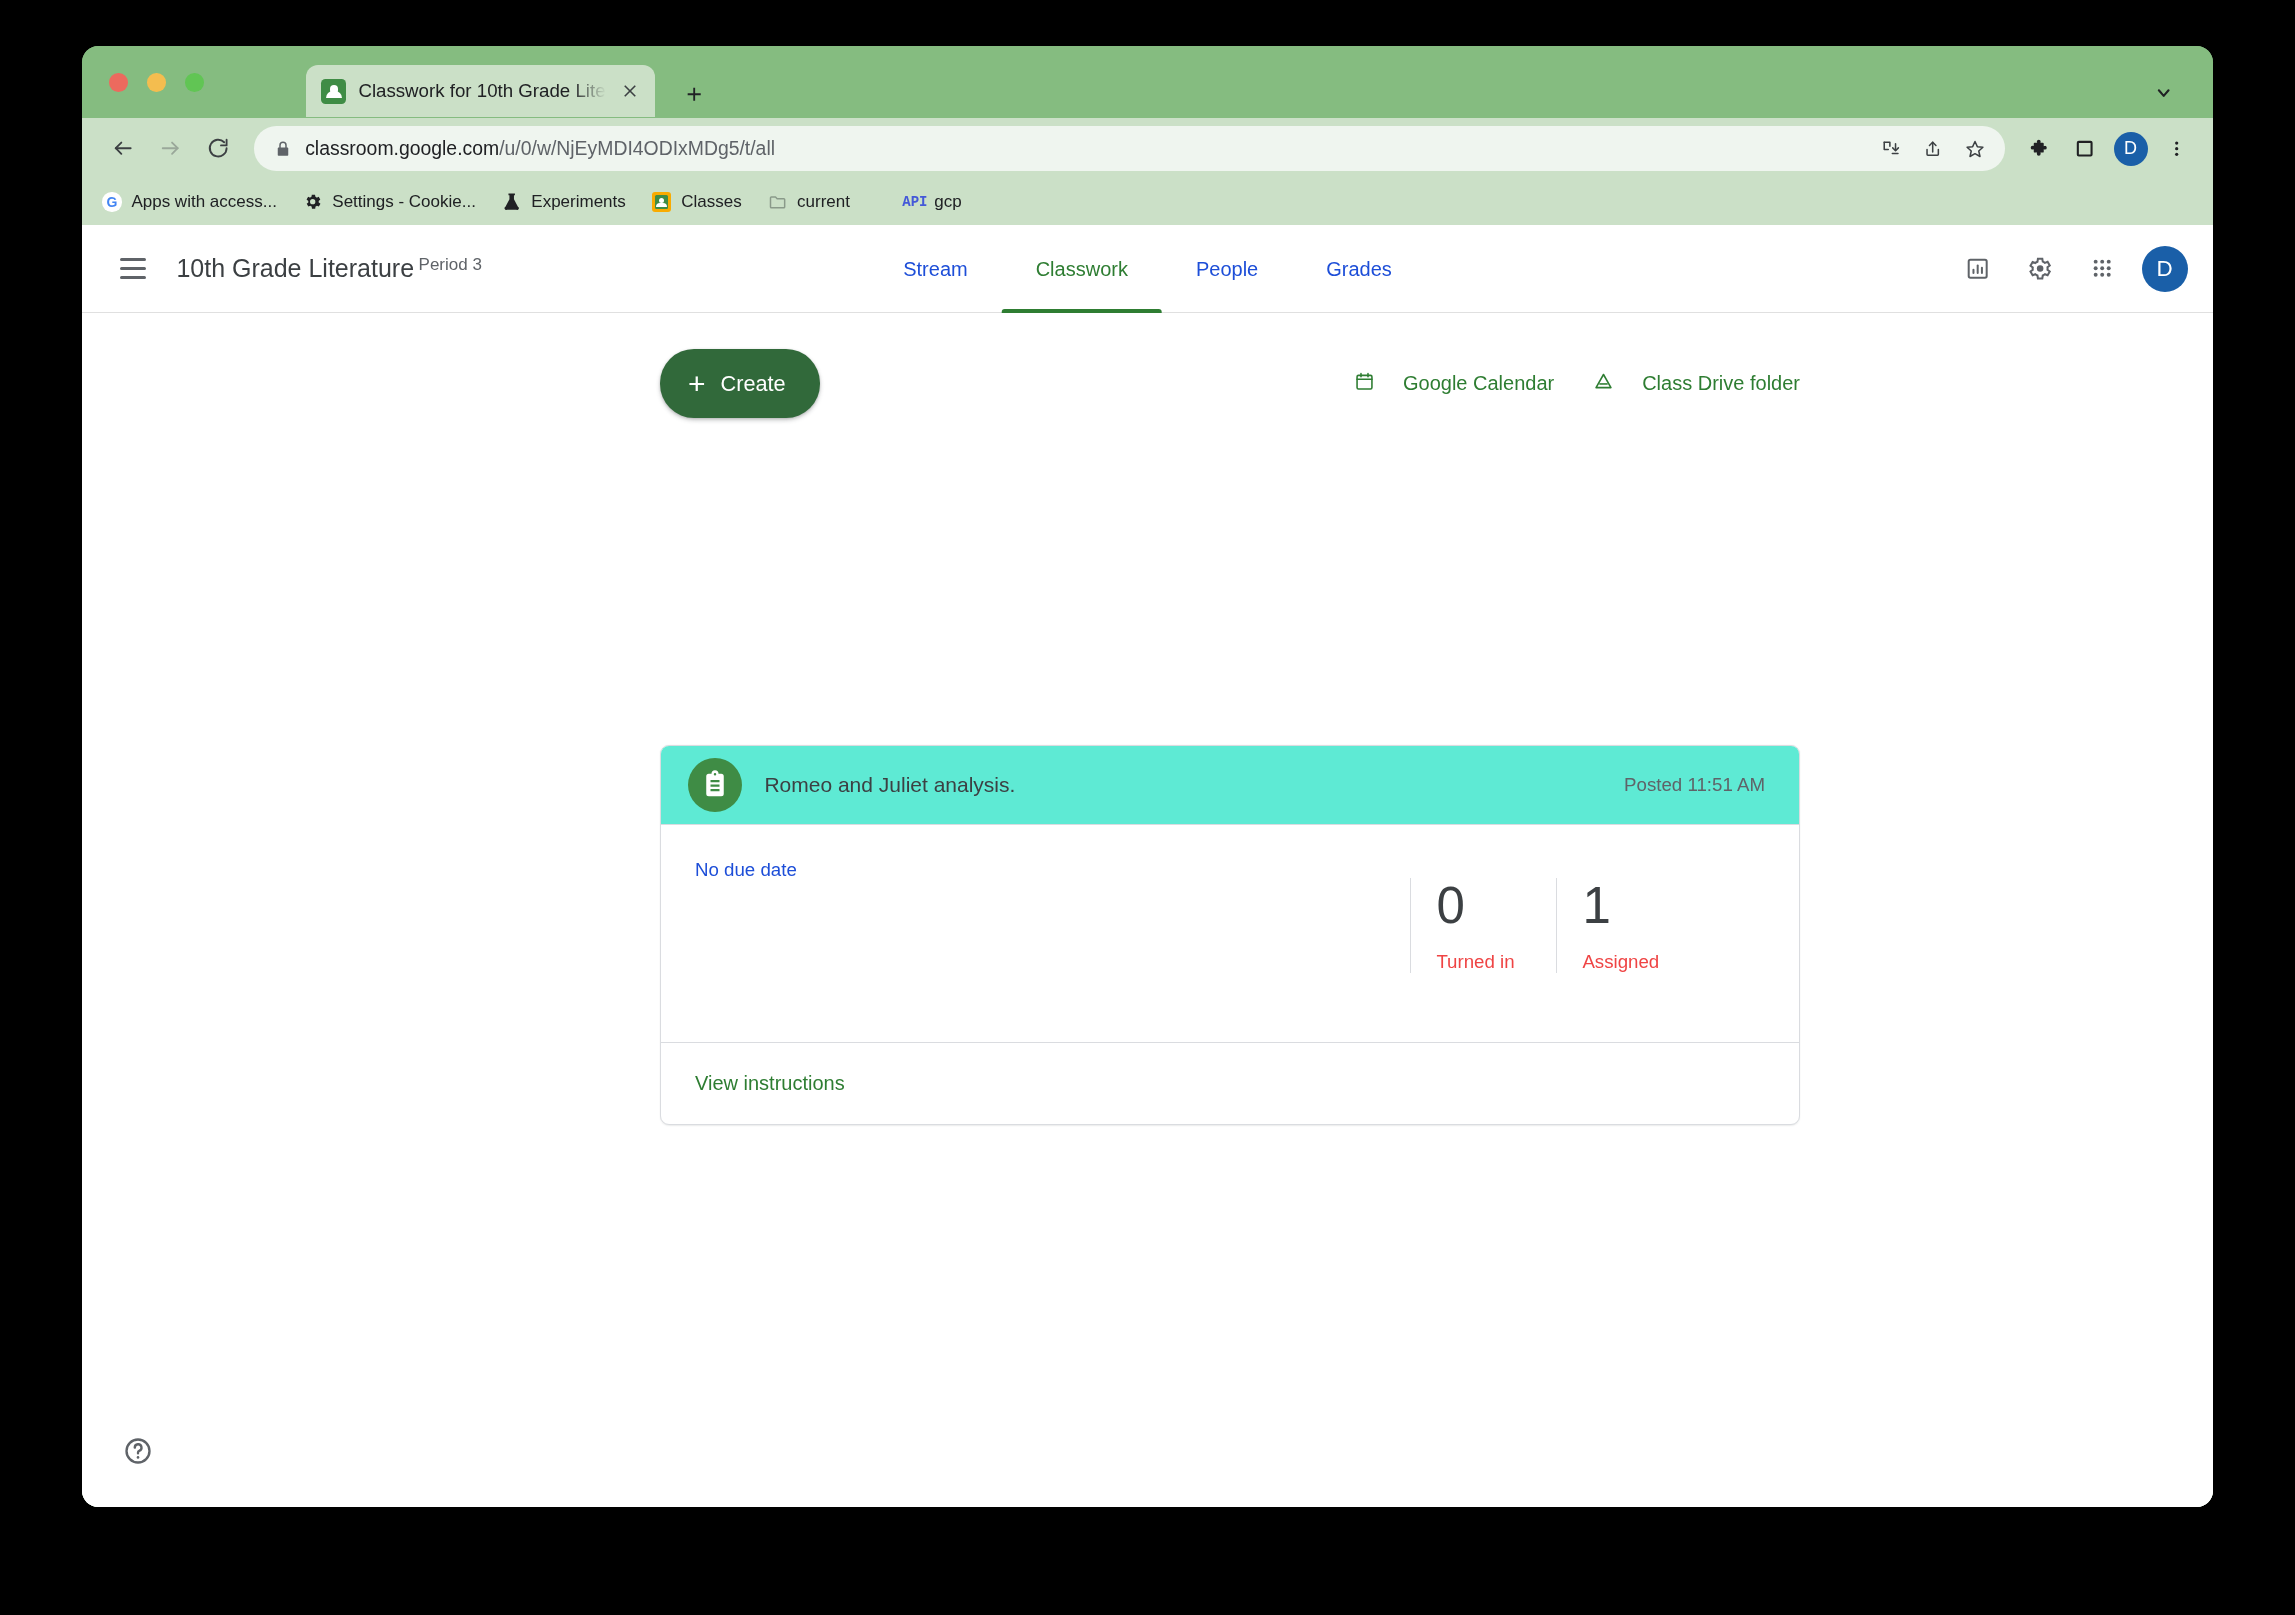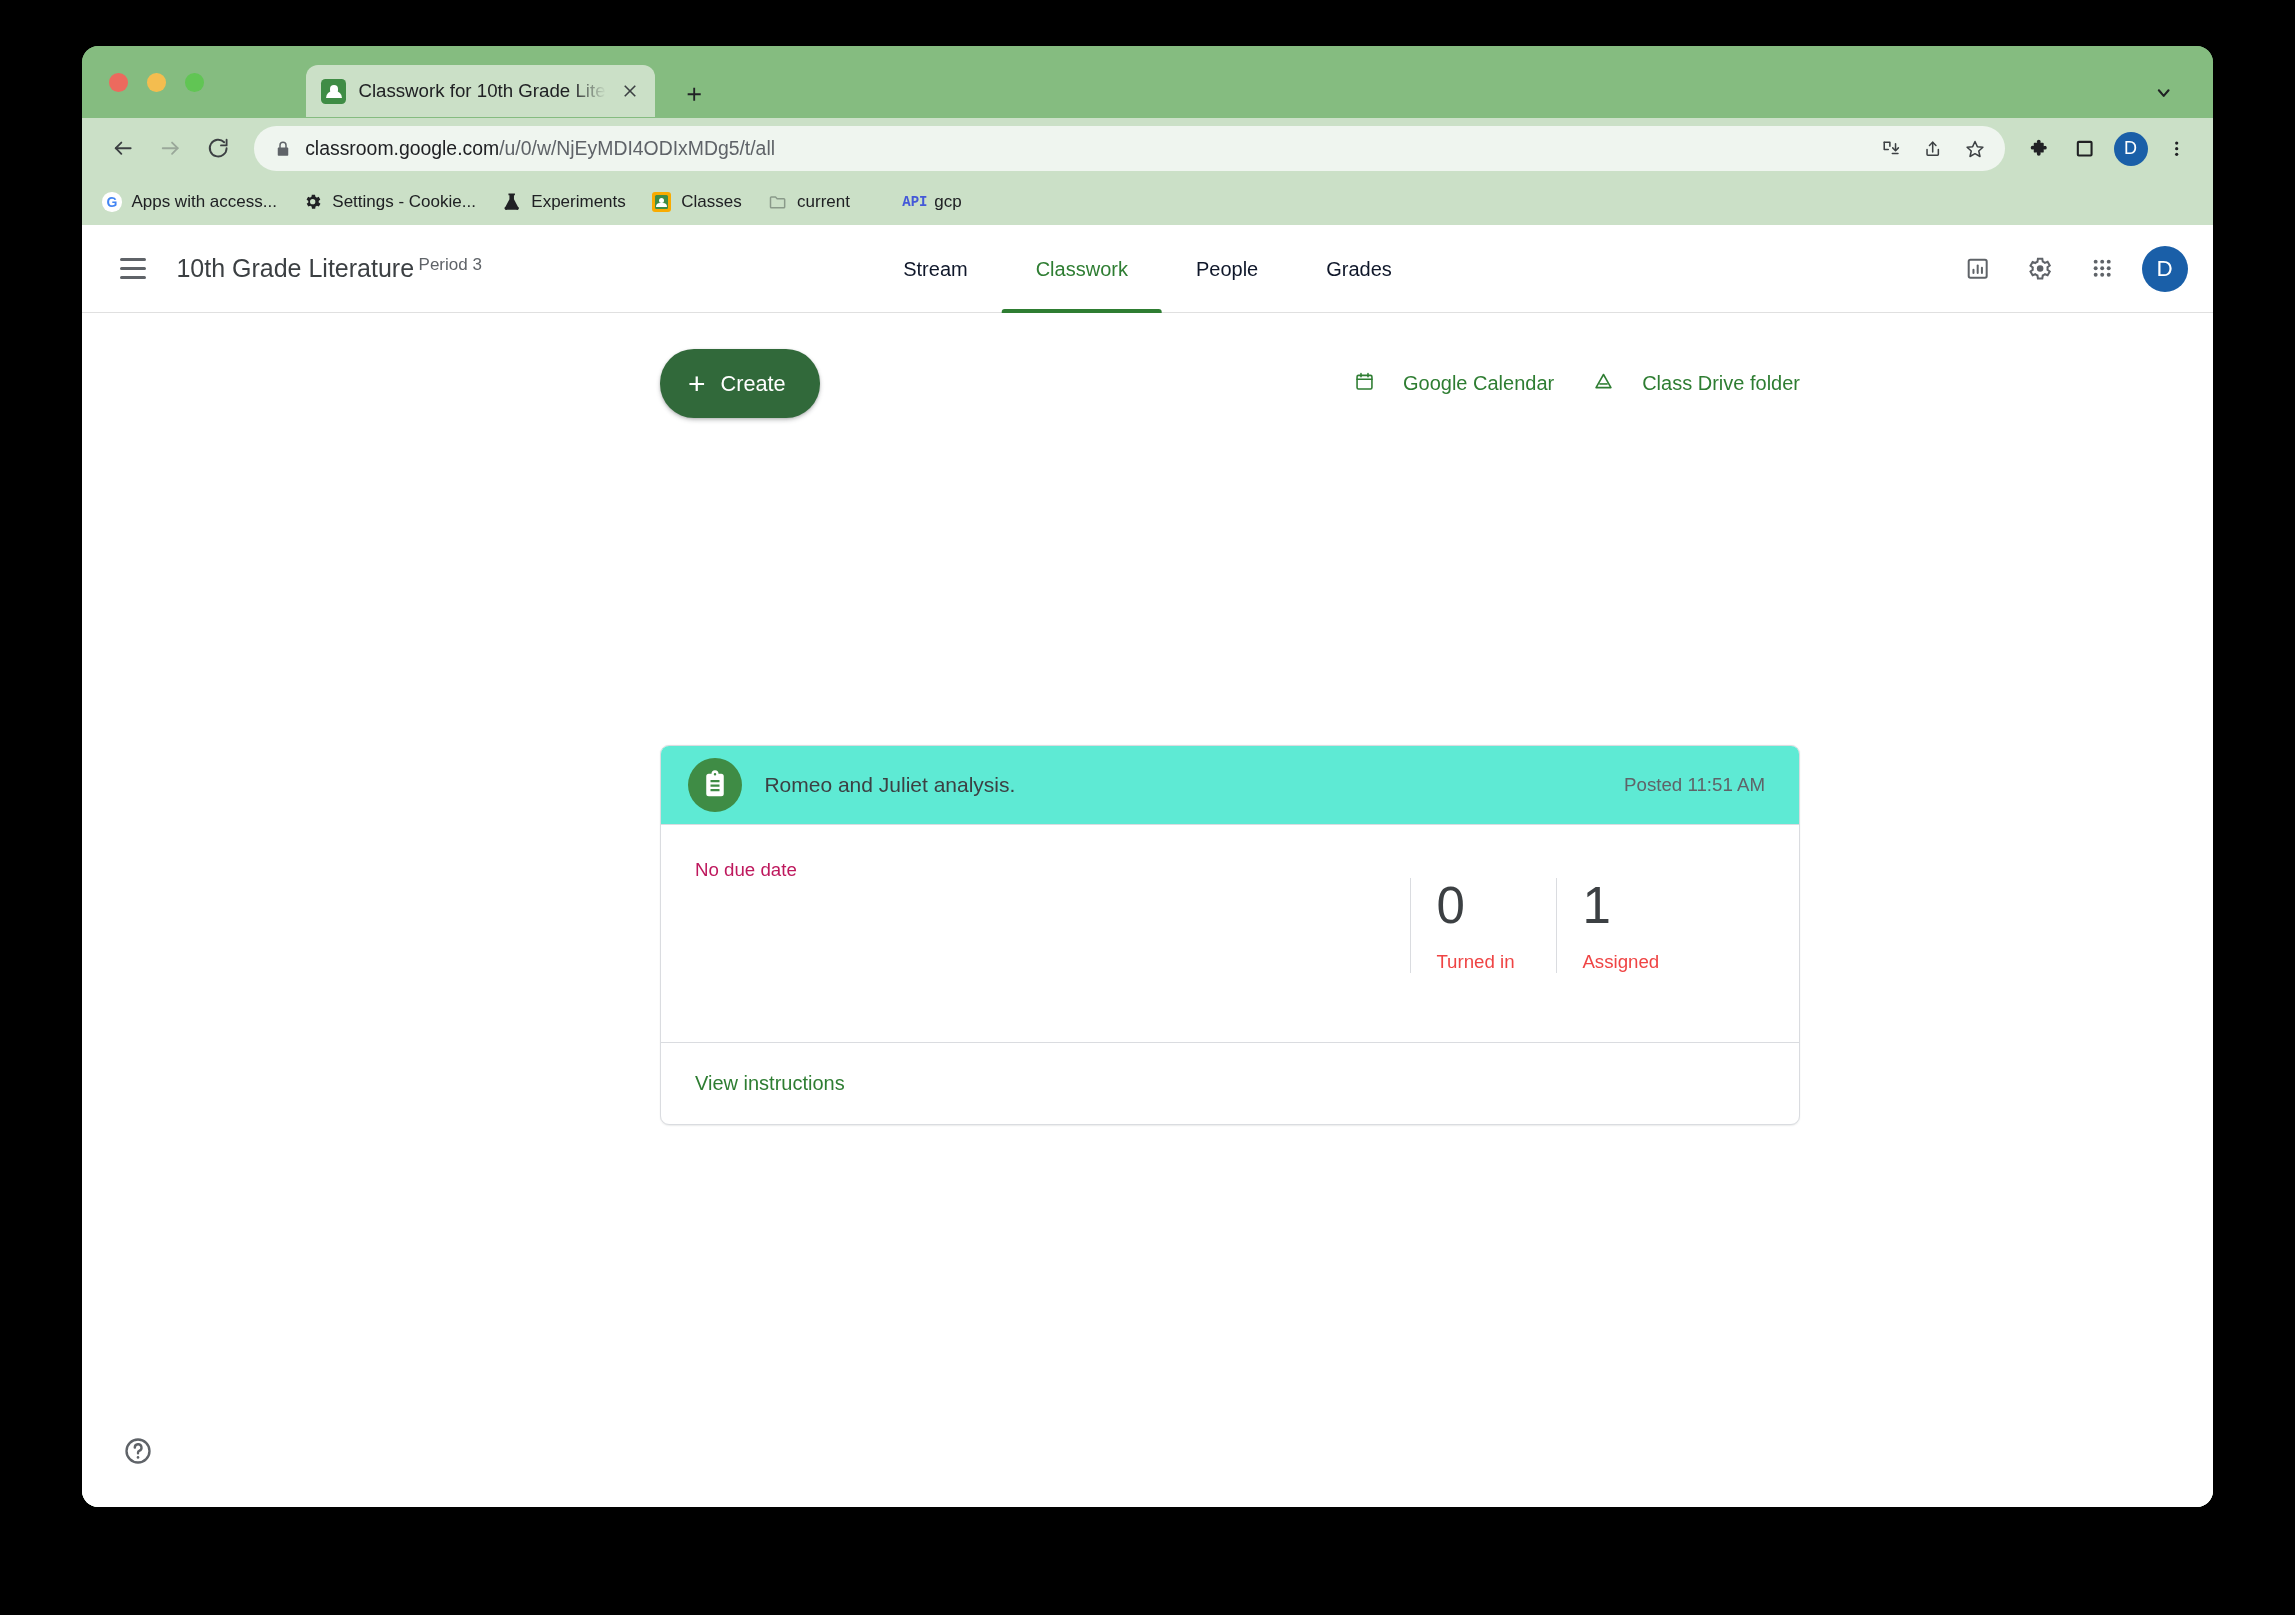--- a/index.html
+++ b/index.html
@@ -217,7 +217,7 @@
   .cr-tab {
     display: flex; align-items: center;
     padding: 0 34px;
-    font-size: 20px; color: #0f172a;
+    font-size: 20px; color: #1d4ed8;
     position: relative;
     white-space: nowrap;
   }

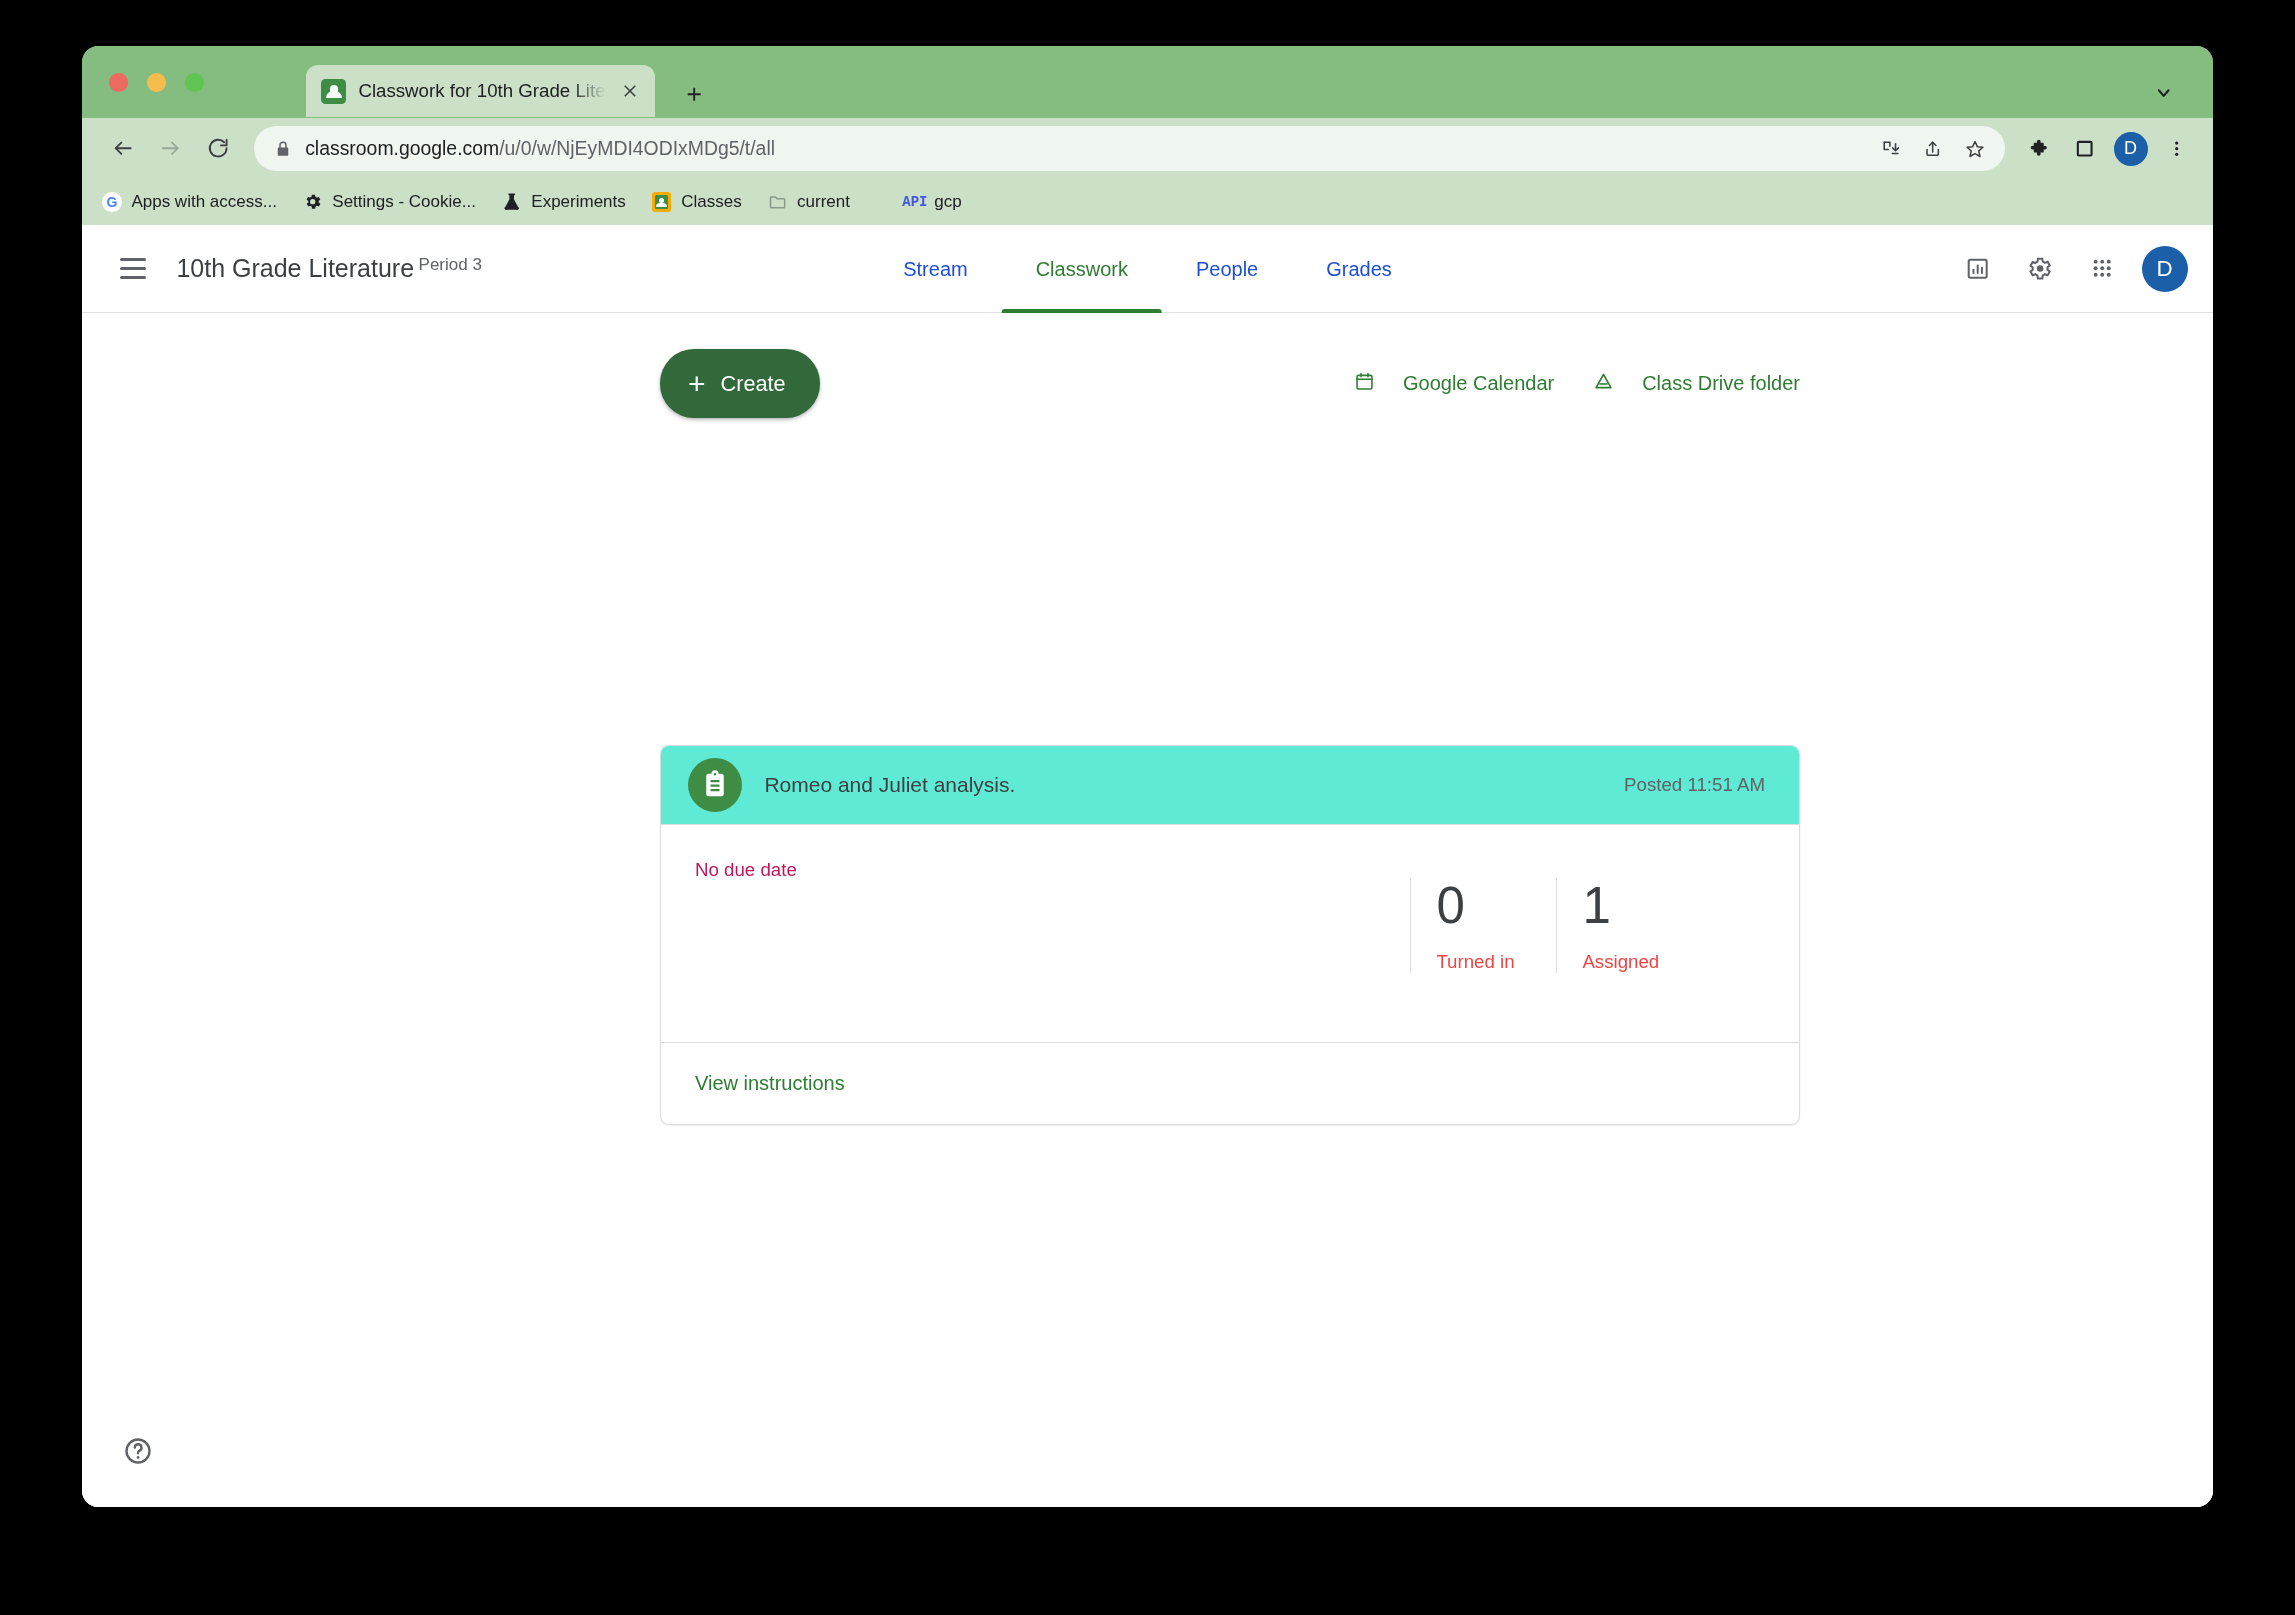--- a/index.html
+++ b/index.html
@@ -319,7 +319,7 @@
     position: relative;
   }
   .body-left { flex: 1 1 auto; min-width: 0; }
-  .due { font-size: 18.7px; color: #be185d; margin-bottom: 33px; }
+  .due { font-size: 18.7px; color: #1d4ed8; margin-bottom: 33px; }
   .descr { font-size: 20px; color: #3c4043; line-height: 1.55; max-width: 478px; }
 
   .stats {

